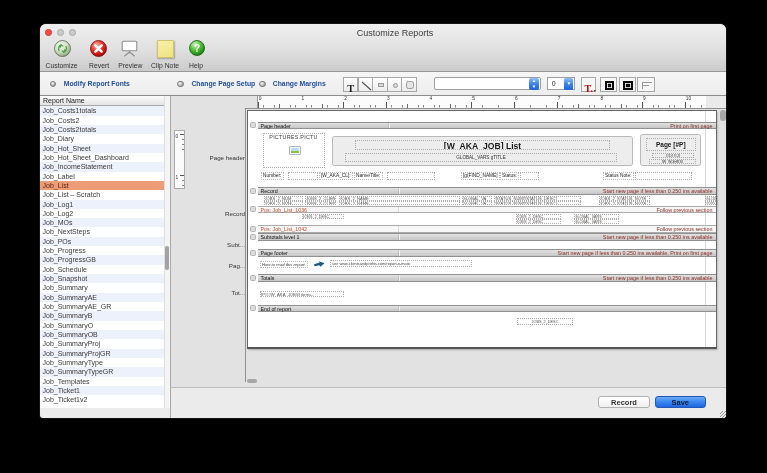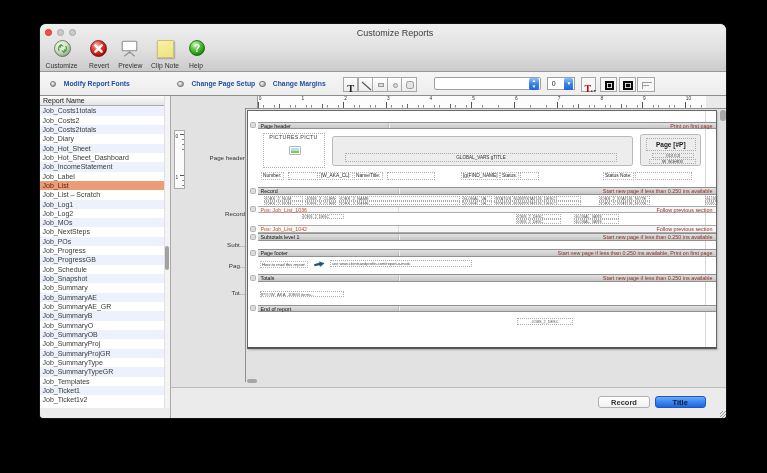--- a/index.html
+++ b/index.html
@@ -249,6 +249,7 @@
         <div style="position:absolute;left:25px;top:12px;width:12px;height:9.5px;background:linear-gradient(#b5ddf5 55%,#8cc63f 55%);border:1px solid #a8b8c2;border-radius:1px;box-shadow:inset 0 0 0 1px #fff;"></div>
       </div>
       <div class="panel" style="left:83.5px;top:25px;width:301px;height:30px;">
+        <div class="dash" style="left:22.5px;top:3px;width:255px;height:10.5px;text-align:center;font-size:8.6px;font-weight:bold;line-height:10px;color:#1a1a1a;">[W_AKA_JOB] List</div>
         <div class="dash" style="left:12.5px;top:16.5px;width:272px;height:8.5px;text-align:center;font-size:4.6px;color:#333;line-height:8px;">GLOBAL_VARS gTITLE</div>
       </div>
       <div class="panel" style="left:391.5px;top:23px;width:61px;height:32.5px;">

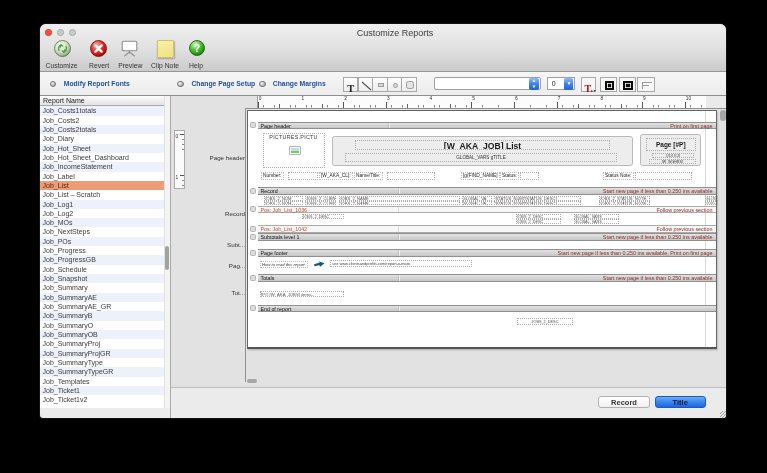--- a/index.html
+++ b/index.html
@@ -308,7 +308,7 @@
   <div id="footer">
   </div>
   <div id="cancel">Record</div>
-  <div id="save">Title</div>
+  <div id="save">Save</div>
   <div style="position:absolute;left:680px;top:387px;width:6.5px;height:6.5px;background:repeating-linear-gradient(135deg,transparent 0 1.6px,#999 1.6px 2.3px);"></div>
 </div>
 

